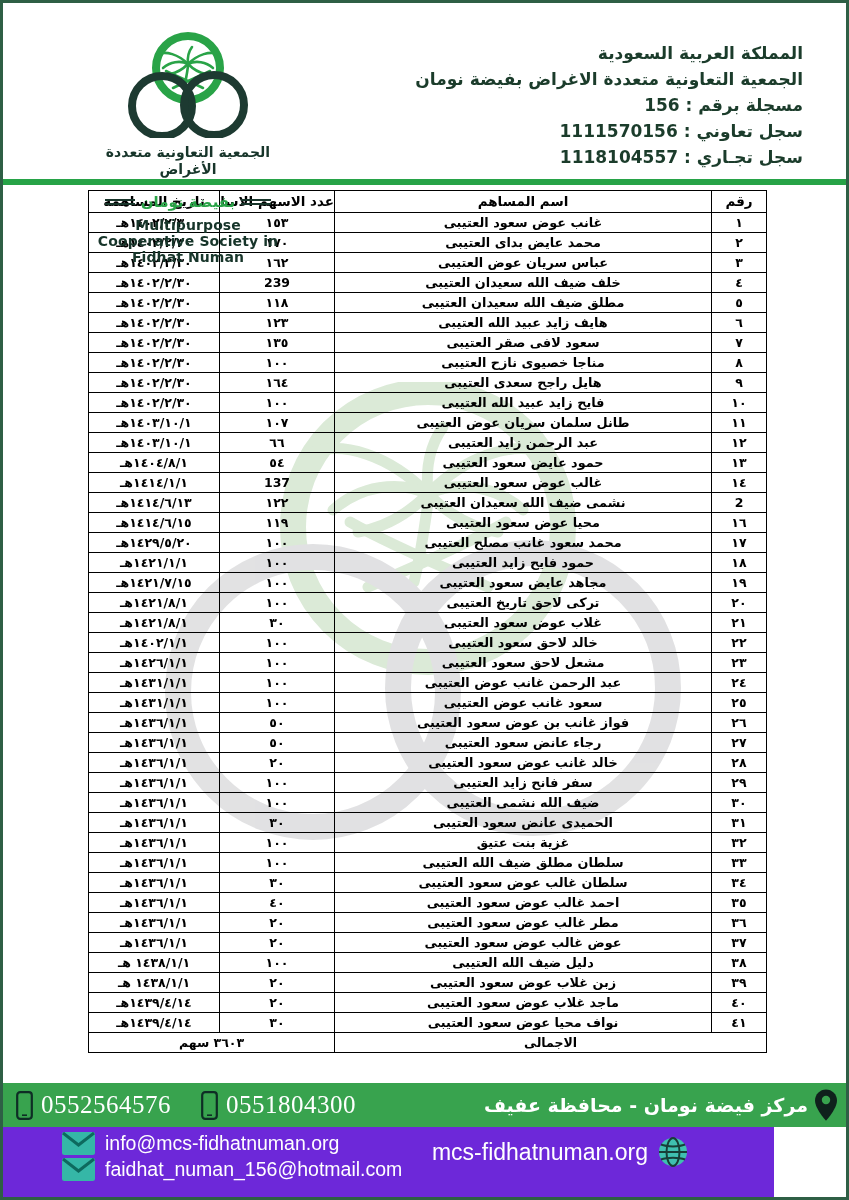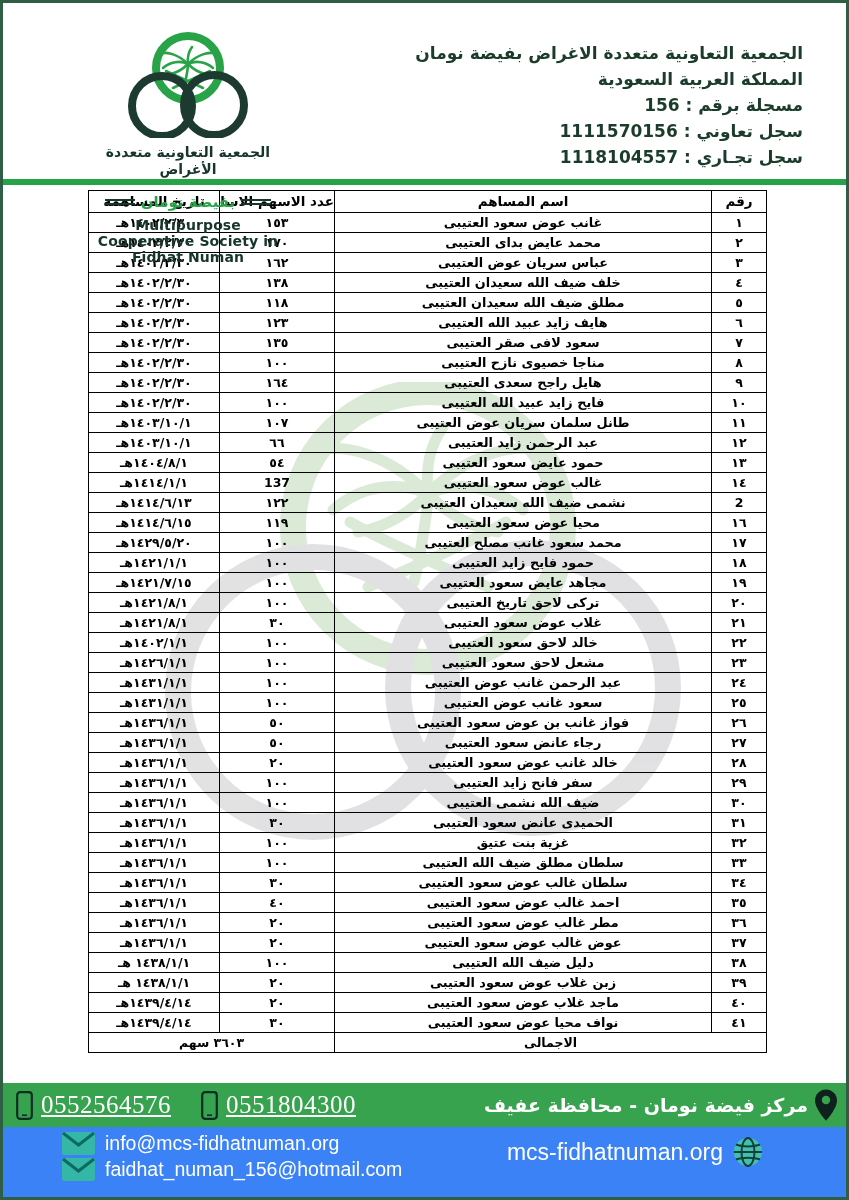--- a/index.html
+++ b/index.html
@@ -58,8 +58,8 @@
 <div class="frame"></div>
 
 <div class="org-header">
+  <div>المملكة العربية السعودية</div>
   <div>الجمعية التعاونية متعددة الاغراض بفيضة نومان</div>
-  <div>المملكة العربية السعودية</div>
   <div>مسجلة برقم : 156</div>
   <div>سجل تعاوني : 1111570156</div>
   <div>سجل تجـاري : 1118104557</div>

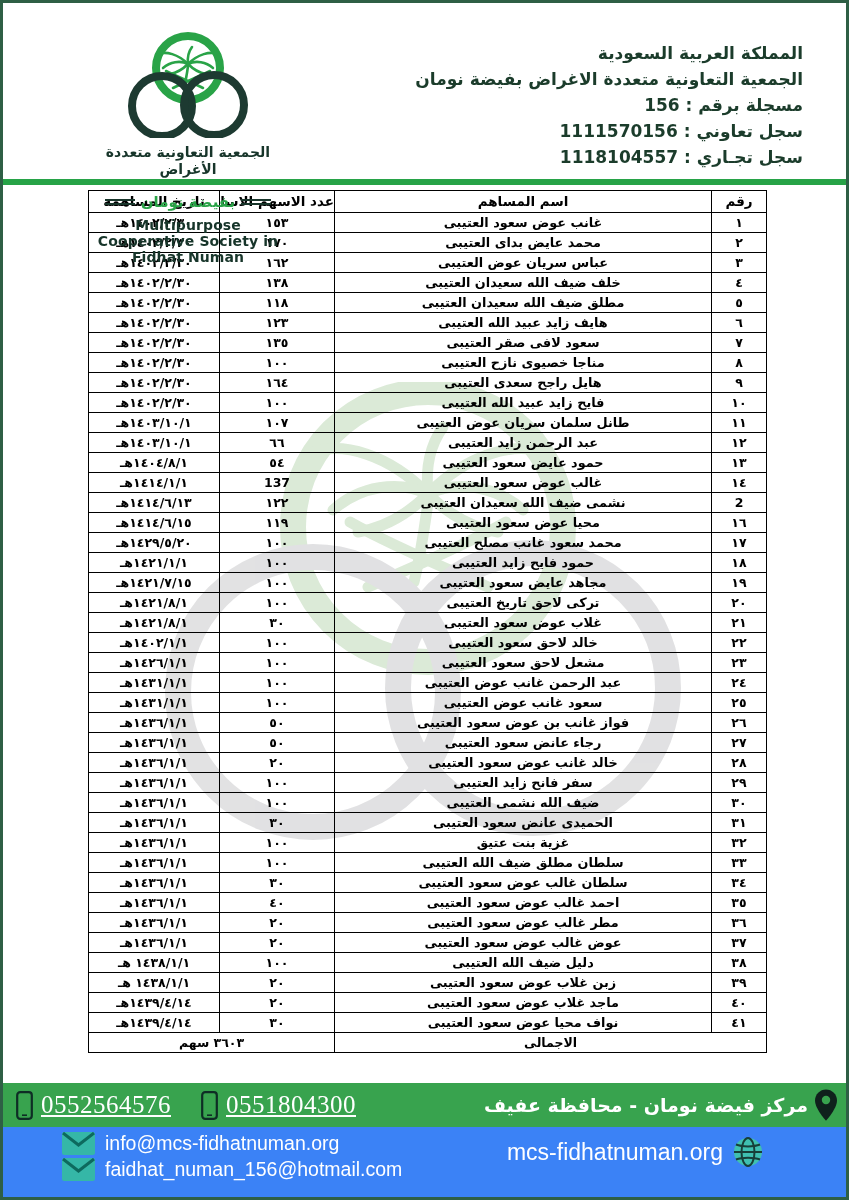--- a/index.html
+++ b/index.html
@@ -152,7 +152,7 @@
         <tr>
           <td class="col-no">٤</td>
           <td class="col-name">خلف ضيف الله سعيدان العتيبى</td>
-          <td class="col-shares">١٣٨</td>
+          <td class="col-shares">239</td>
           <td class="col-date">١٤٠٢/٢/٣٠هـ</td>
         </tr>
         <tr>

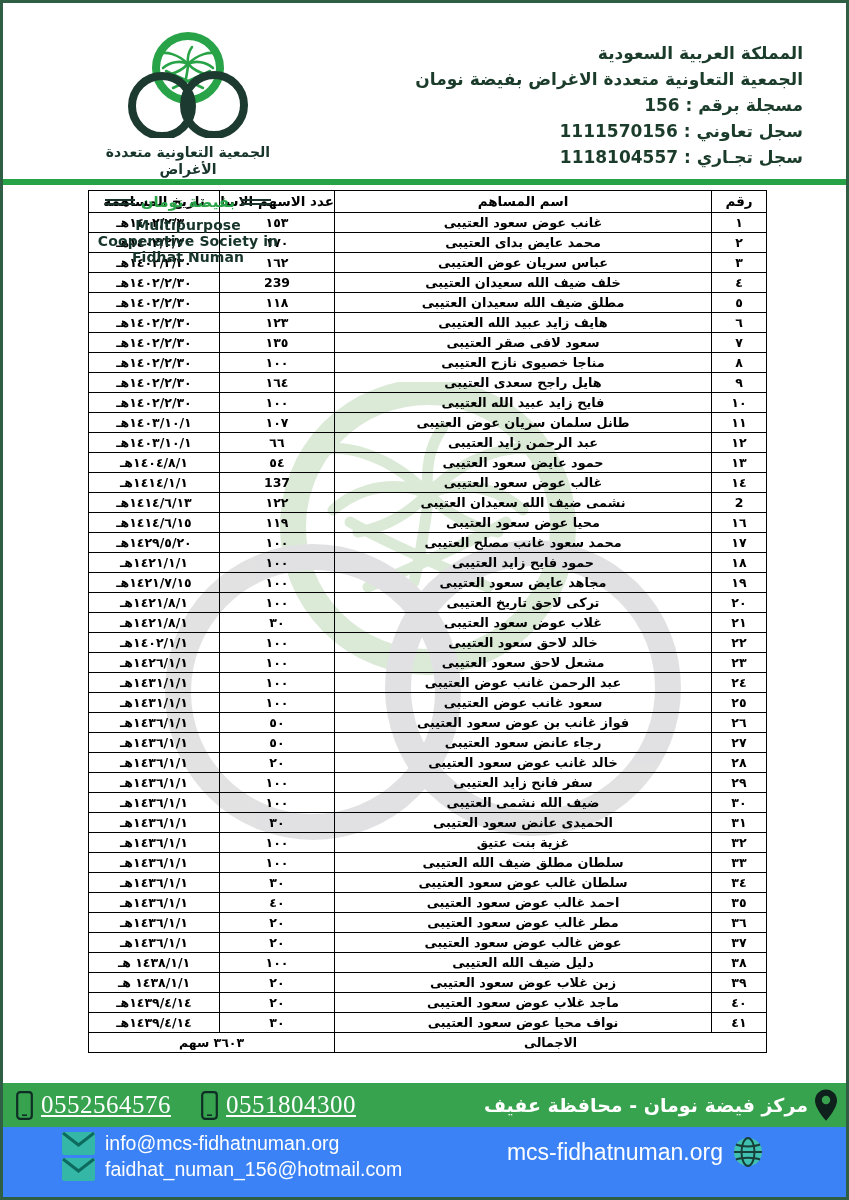--- a/index.html
+++ b/index.html
@@ -42,7 +42,7 @@
   .bar-dark{position:absolute;left:0;top:1127px;width:849px;height:73px;background:#3b82f6;z-index:10;}
   .phones{position:absolute;left:16px;top:0;height:44px;display:flex;align-items:center;gap:8px;
           color:#fff;font-family:"Liberation Serif","DejaVu Serif",serif;font-size:25px;}
-  .phones .num{letter-spacing:0.5px;text-decoration:underline;}
+  .phones .num{letter-spacing:0.5px;}
   .phones .gap{width:14px;}
   .location{position:absolute;right:12px;top:0;height:44px;display:flex;align-items:center;gap:7px;
             direction:rtl;color:#fff;font-weight:bold;font-size:19px;font-family:"DejaVu Sans",sans-serif;}

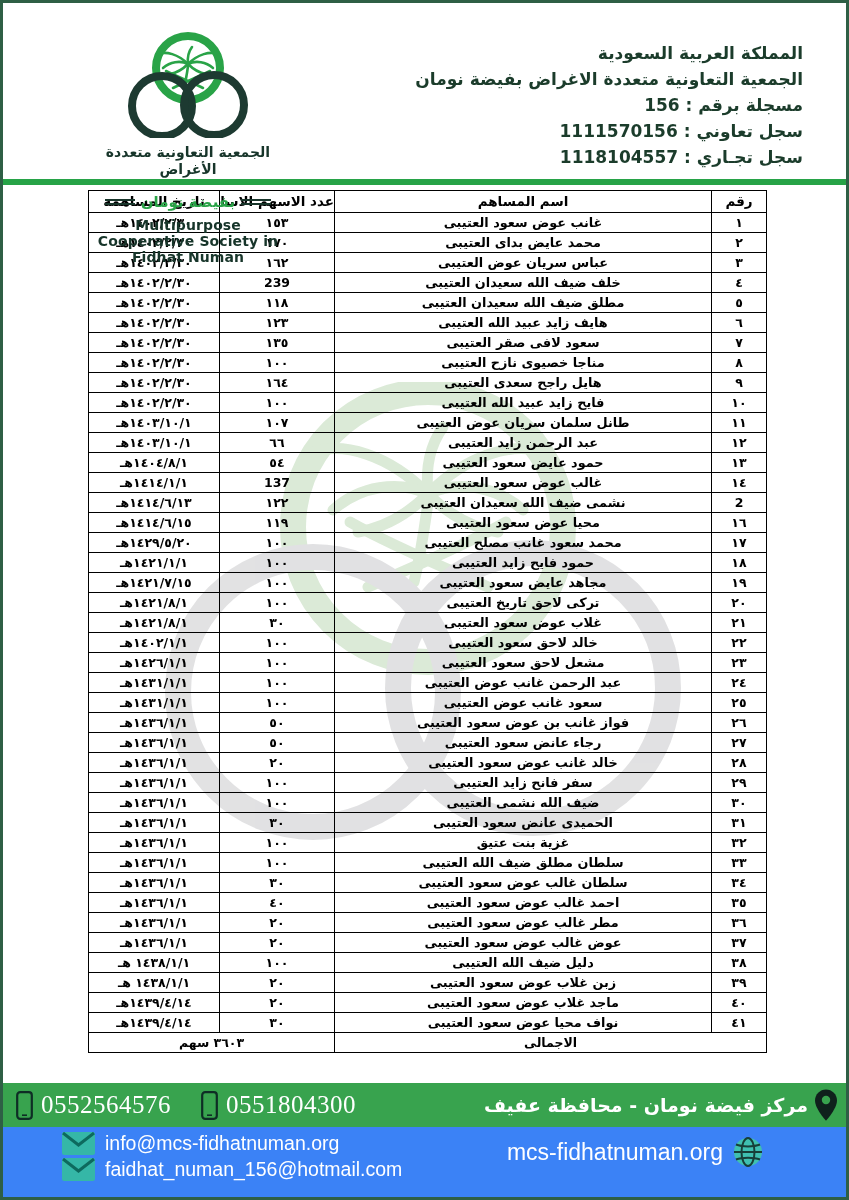--- a/index.html
+++ b/index.html
@@ -39,7 +39,7 @@
 
   
   .bar-green{position:absolute;left:0;top:1083px;width:849px;height:44px;background:#38a34e;z-index:10;}
-  .bar-dark{position:absolute;left:0;top:1127px;width:849px;height:73px;background:#3b82f6;z-index:10;}
+  .bar-dark{position:absolute;left:0;top:1127px;width:774px;height:73px;background:#6d28d9;z-index:10;}
   .phones{position:absolute;left:16px;top:0;height:44px;display:flex;align-items:center;gap:8px;
           color:#fff;font-family:"Liberation Serif","DejaVu Serif",serif;font-size:25px;}
   .phones .num{letter-spacing:0.5px;}

